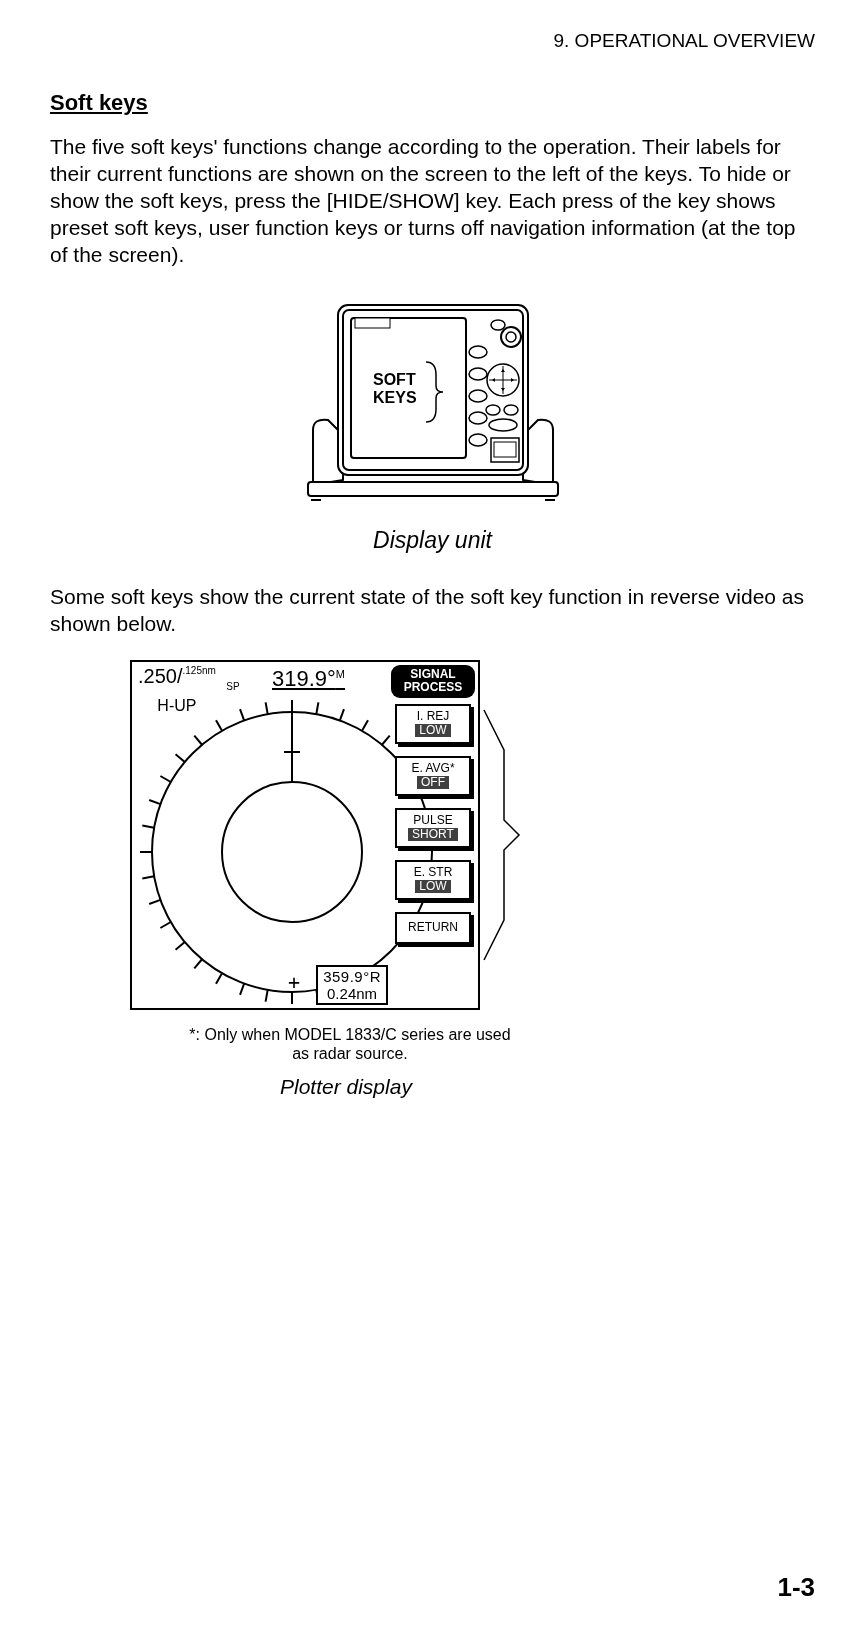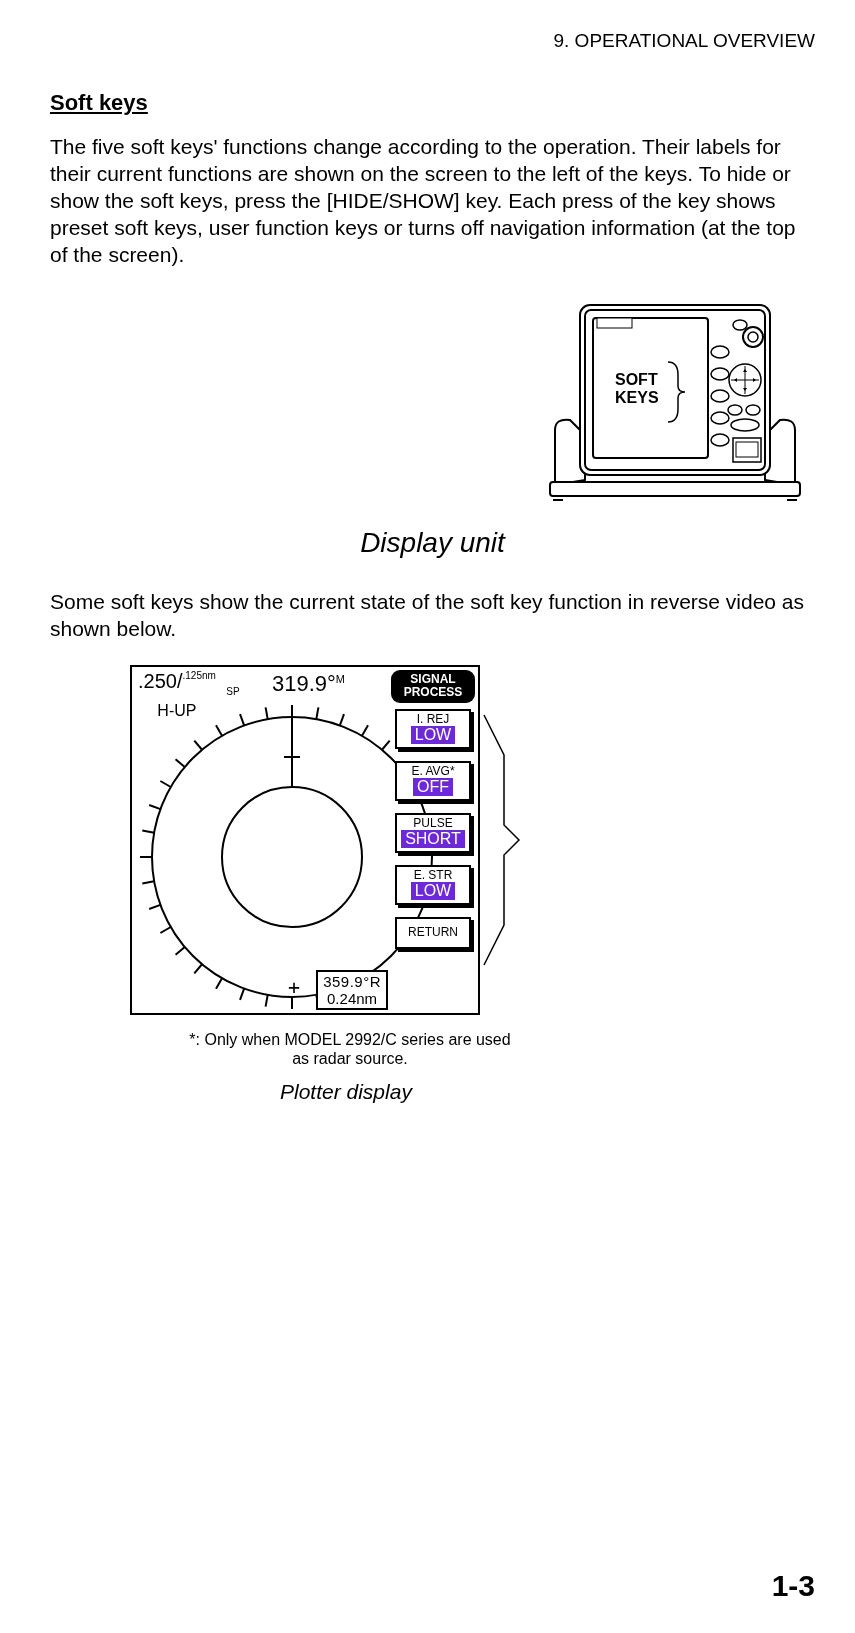--- a/index.html
+++ b/index.html
@@ -20,7 +20,7 @@
   .page-number { position: absolute; bottom: 30px; right: 40px; font-weight: bold; font-size: 30px; }
 
   
-  .display-unit-wrap { text-align: right; margin: 10px 0 8px 0; text-decoration: underline; }
+  .display-unit-wrap { text-align: center; margin: 10px 0 8px 0; text-decoration: underline; }
 
   
   .plotter-wrap { margin: 18px 0 0 80px; position: relative; width: 640px; height: 440px; text-align: center; }

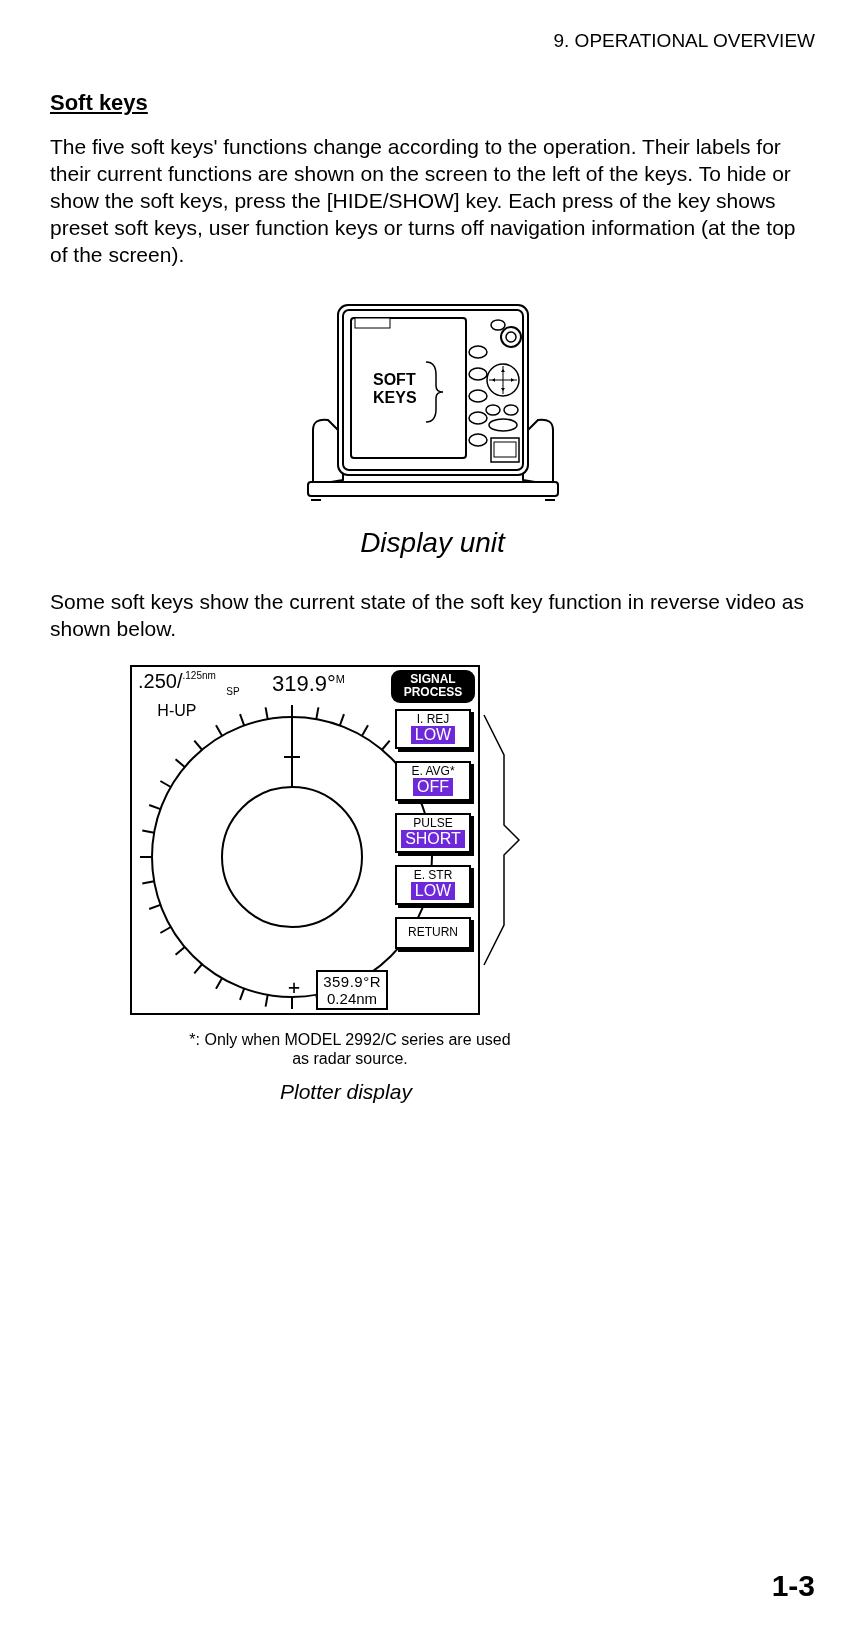--- a/index.html
+++ b/index.html
@@ -16,7 +16,7 @@
   .chapter-header { text-align: right; font-size: 19px; margin-bottom: 38px; }
   .section-title { font-weight: bold; text-decoration: underline; font-size: 22px; margin-bottom: 18px; }
   .para { font-size: 21px; line-height: 1.28; margin-bottom: 22px; }
-  .figure-caption { font-style: italic; text-align: center; font-size: 28px; margin: 12px 0 30px 0; }
+  .figure-caption { font-style: italic; text-align: center; font-size: 23px; margin: 12px 0 30px 0; }
   .page-number { position: absolute; bottom: 30px; right: 40px; font-weight: bold; font-size: 30px; }
 
   

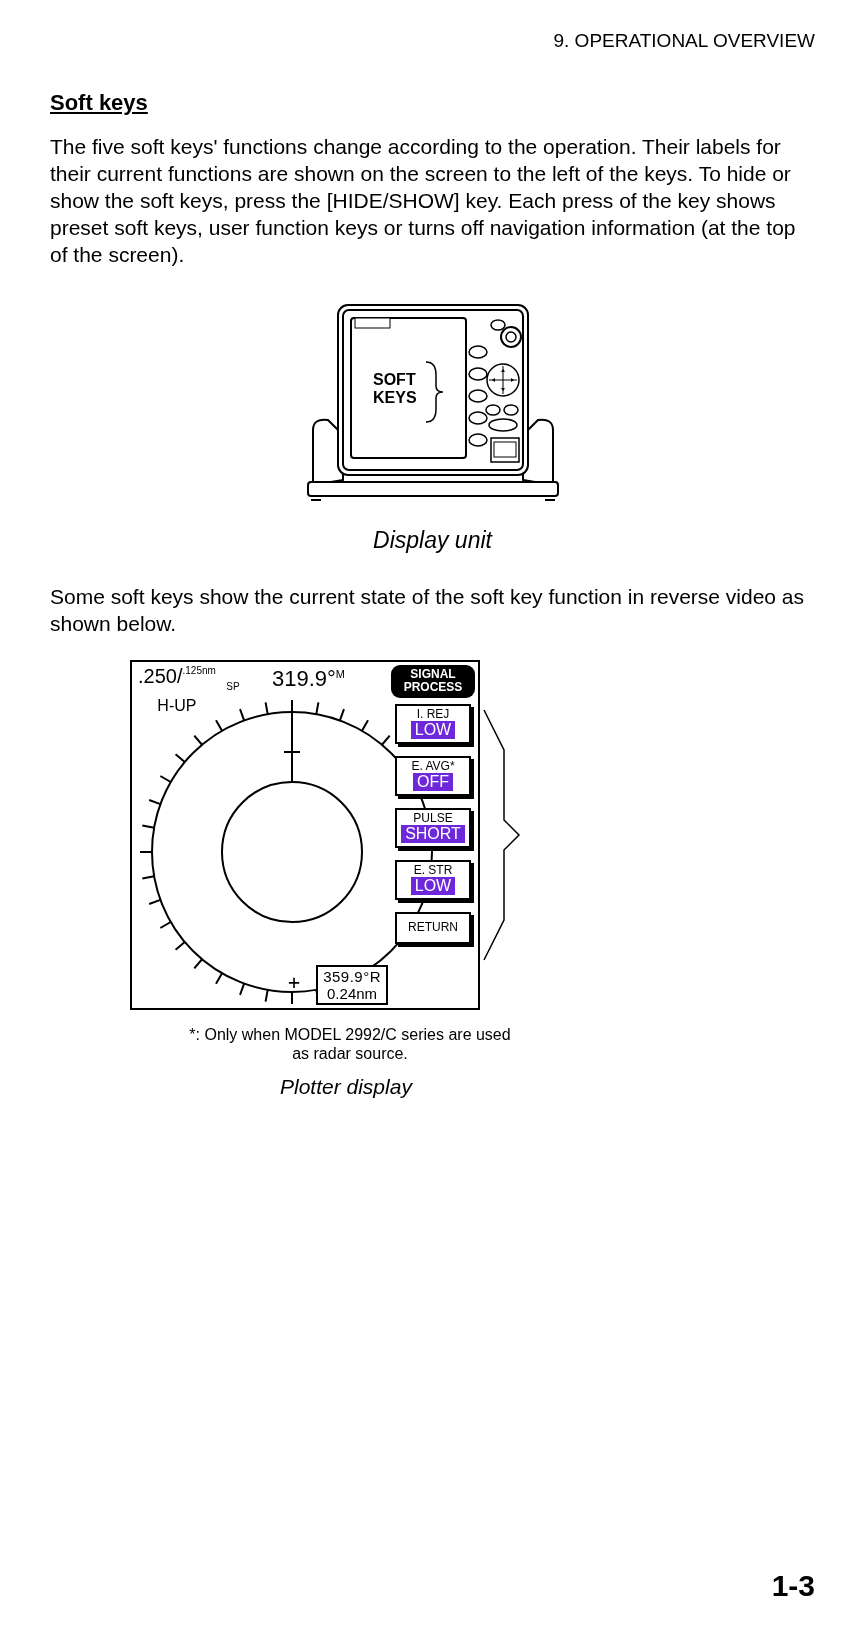--- a/index.html
+++ b/index.html
@@ -37,7 +37,7 @@
   .range-info { position:absolute; left:6px; top:4px; font-size:18px; line-height:1.05; }
   .range-info .r1 { font-size:20px; }
   .range-info .r1 sup { font-size:10px; vertical-align: top; }
-  .hdg { position:absolute; left:140px; top:4px; font-size:22px; }
+  .hdg { position:absolute; left:140px; top:4px; font-size:22px;text-decoration:underline; }
   .hdg sup { font-size:11px; }
   .hup { font-size:16px; }
 

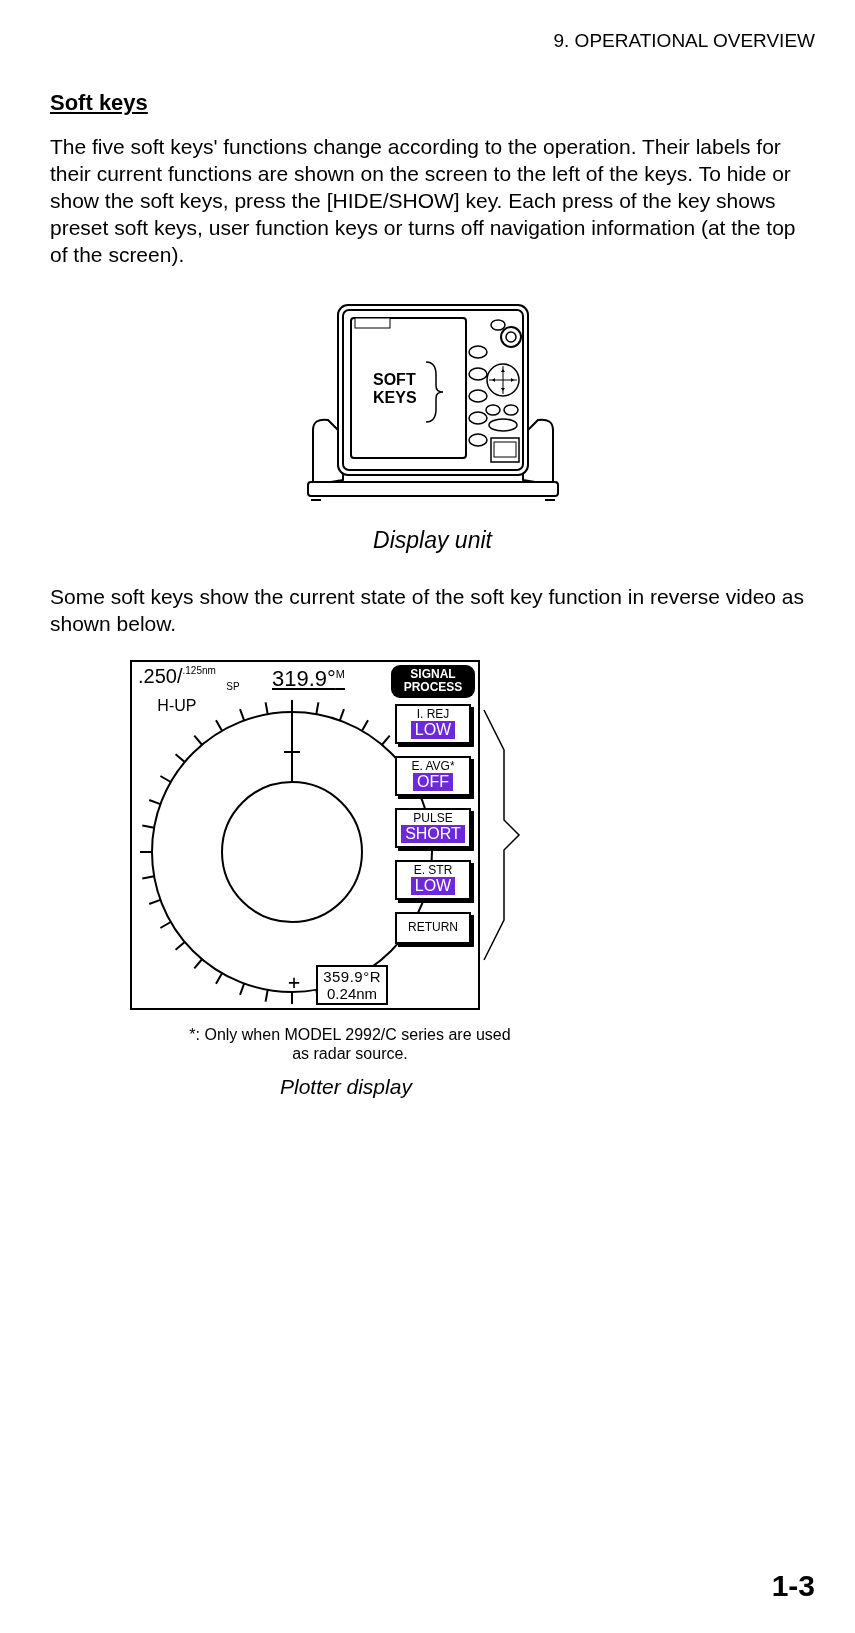--- a/index.html
+++ b/index.html
@@ -31,7 +31,7 @@
   .sk-btn { position: relative; width: 76px; height: 40px; margin-bottom: 12px; margin-left: 4px; }
   .sk-shadow { position: absolute; left: 3px; top: 3px; width: 100%; height: 100%; background: #000; }
   .sk-face { position: absolute; left: 0; top: 0; width: 100%; height: 100%; background: #fff; border: 2px solid #000; display:flex; flex-direction:column; align-items:center; justify-content:center; font-size: 12px; line-height:1.1; padding:2px 2px; }
-  .sk-val { background:#6d28d9; color:#fff; display:inline-block; padding:0 4px; font-size:16px; }
+  .sk-val { background:#404040; color:#fff; display:inline-block; padding:0 4px; font-size:12px; }
   .sk-lbl { font-size: 12px; }
 
   .range-info { position:absolute; left:6px; top:4px; font-size:18px; line-height:1.05; }

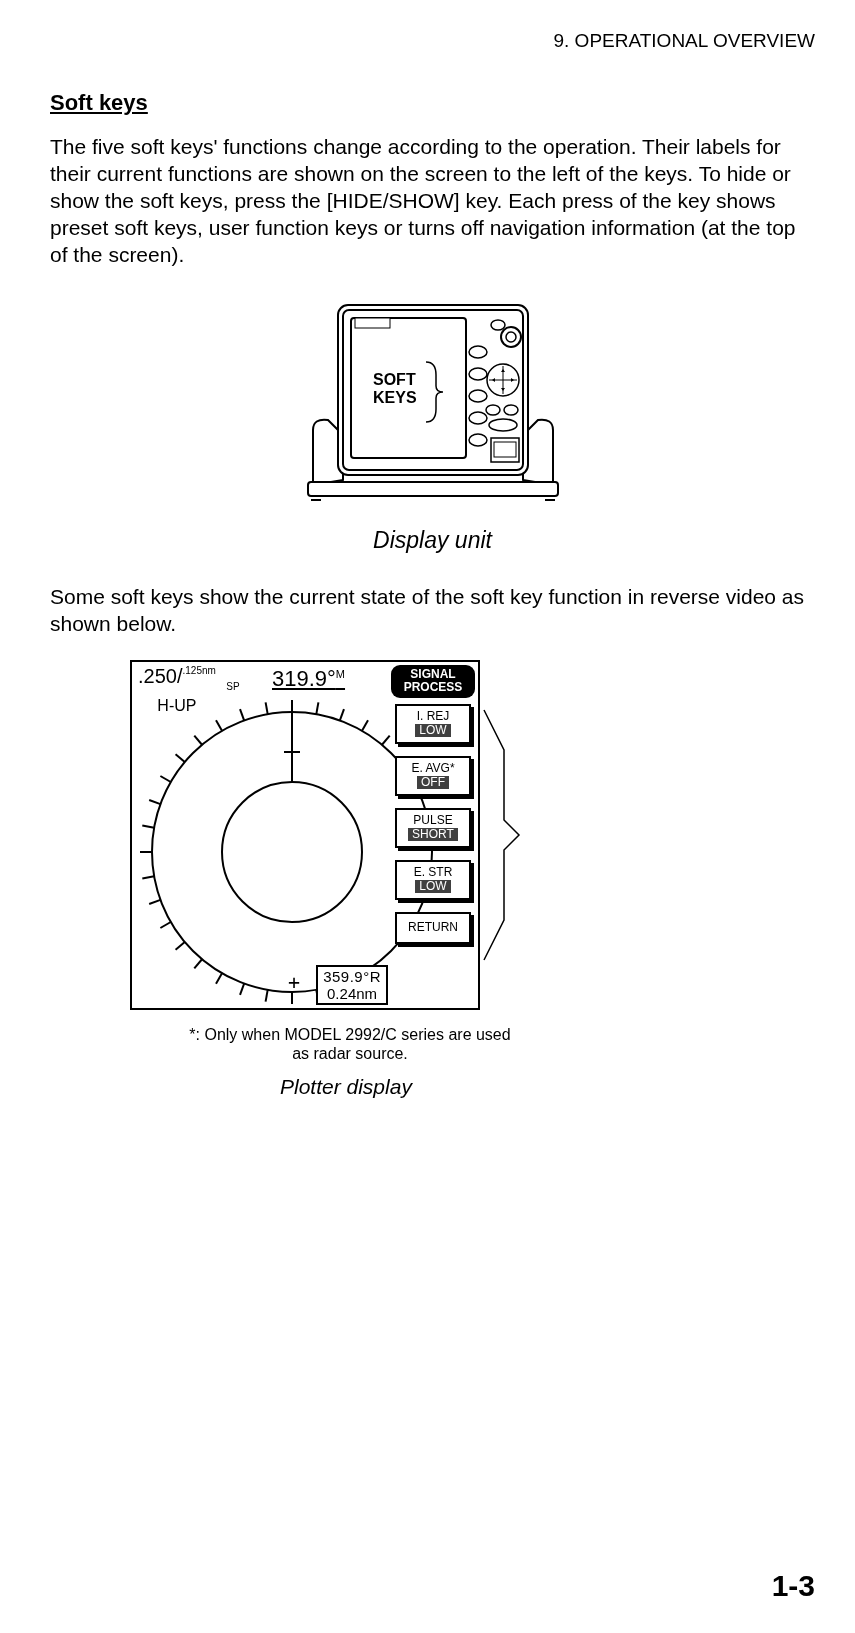--- a/index.html
+++ b/index.html
@@ -219,7 +219,7 @@
   </svg>
 
 
-  <div class="footnote">*: Only when MODEL 2992/C series are used as radar source.</div>
+  <div class="footnote">*: Only when MODEL 1833/C series are used as radar source.</div>
 
   <div style="position:absolute; left:150px; top:415px; font-style:italic; font-size:21px;">Plotter display</div>
 </div>

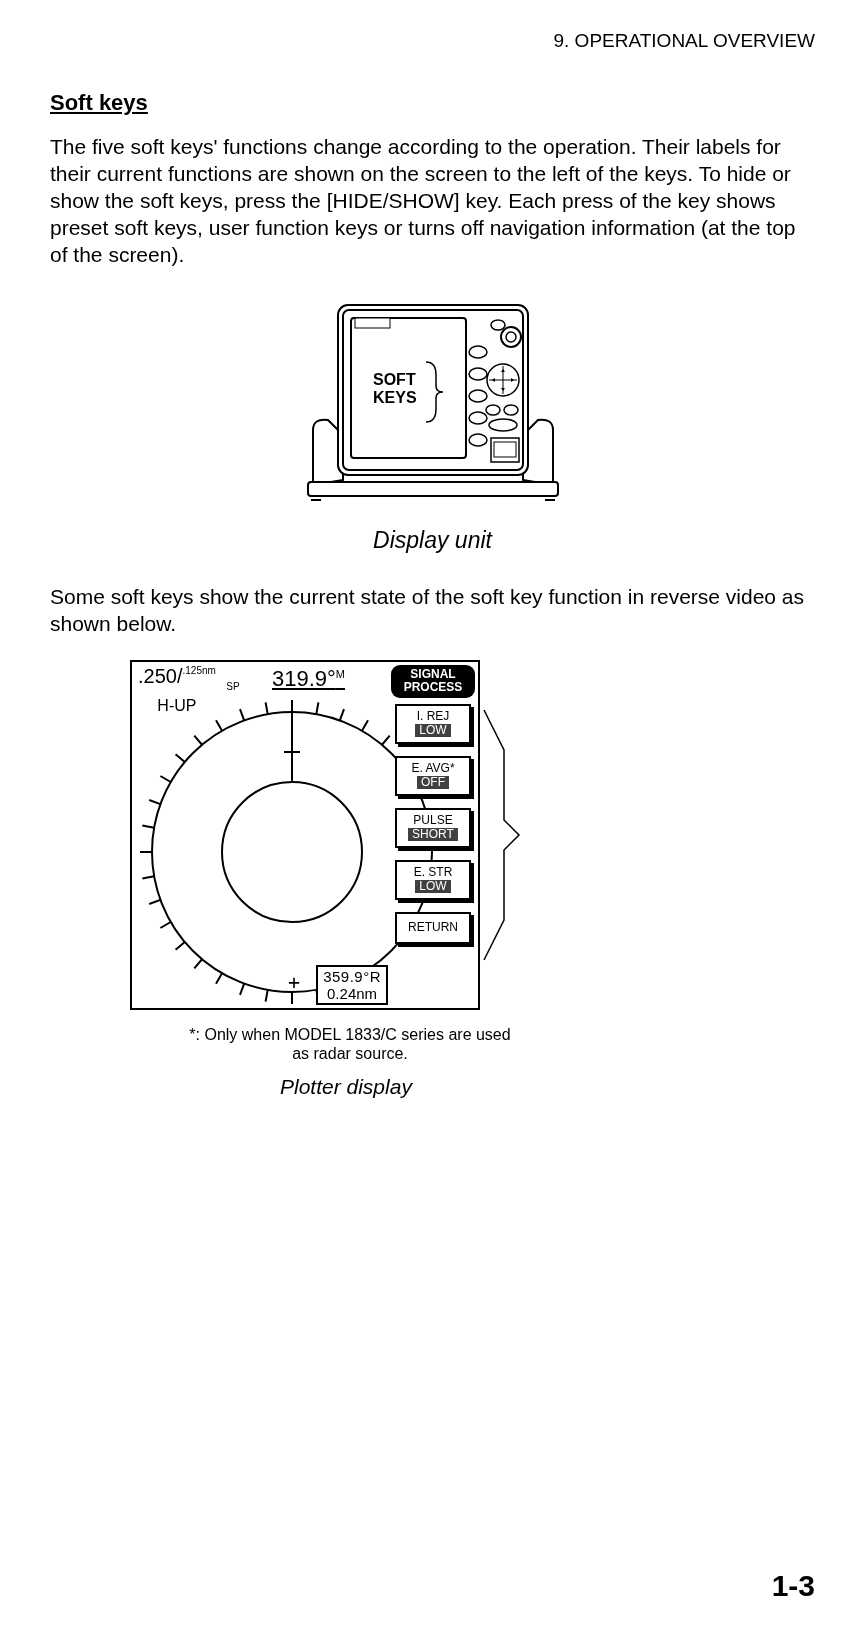--- a/index.html
+++ b/index.html
@@ -17,7 +17,7 @@
   .section-title { font-weight: bold; text-decoration: underline; font-size: 22px; margin-bottom: 18px; }
   .para { font-size: 21px; line-height: 1.28; margin-bottom: 22px; }
   .figure-caption { font-style: italic; text-align: center; font-size: 23px; margin: 12px 0 30px 0; }
-  .page-number { position: absolute; bottom: 30px; right: 40px; font-weight: bold; font-size: 30px; }
+  .page-number { position: absolute; bottom: 30px; right: 40px; font-weight: bold; font-size: 26px; }
 
   
   .display-unit-wrap { text-align: center; margin: 10px 0 8px 0; text-decoration: underline; }

